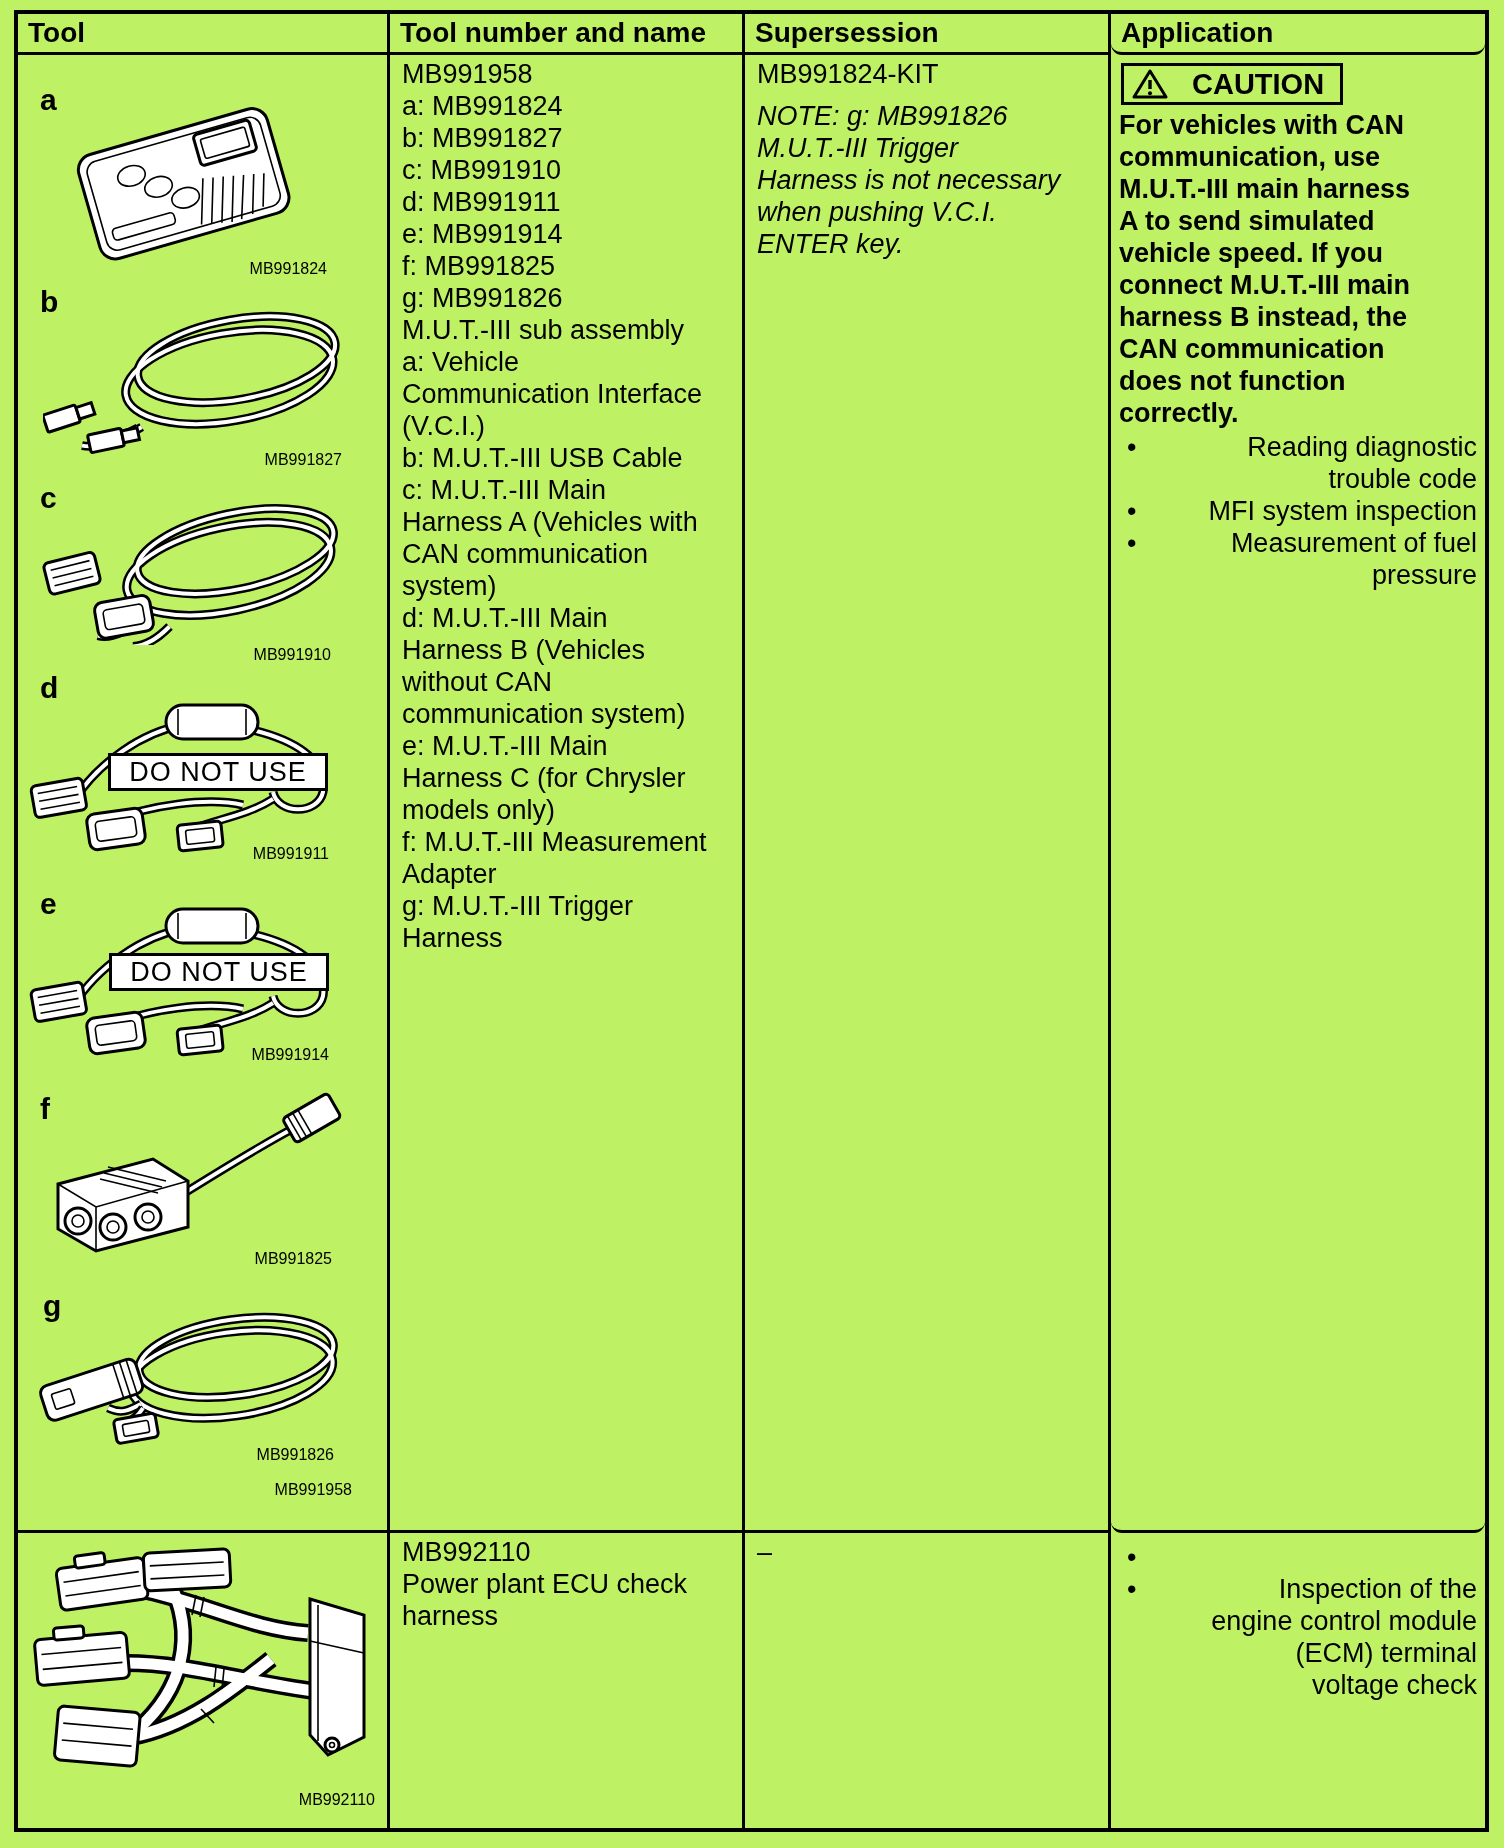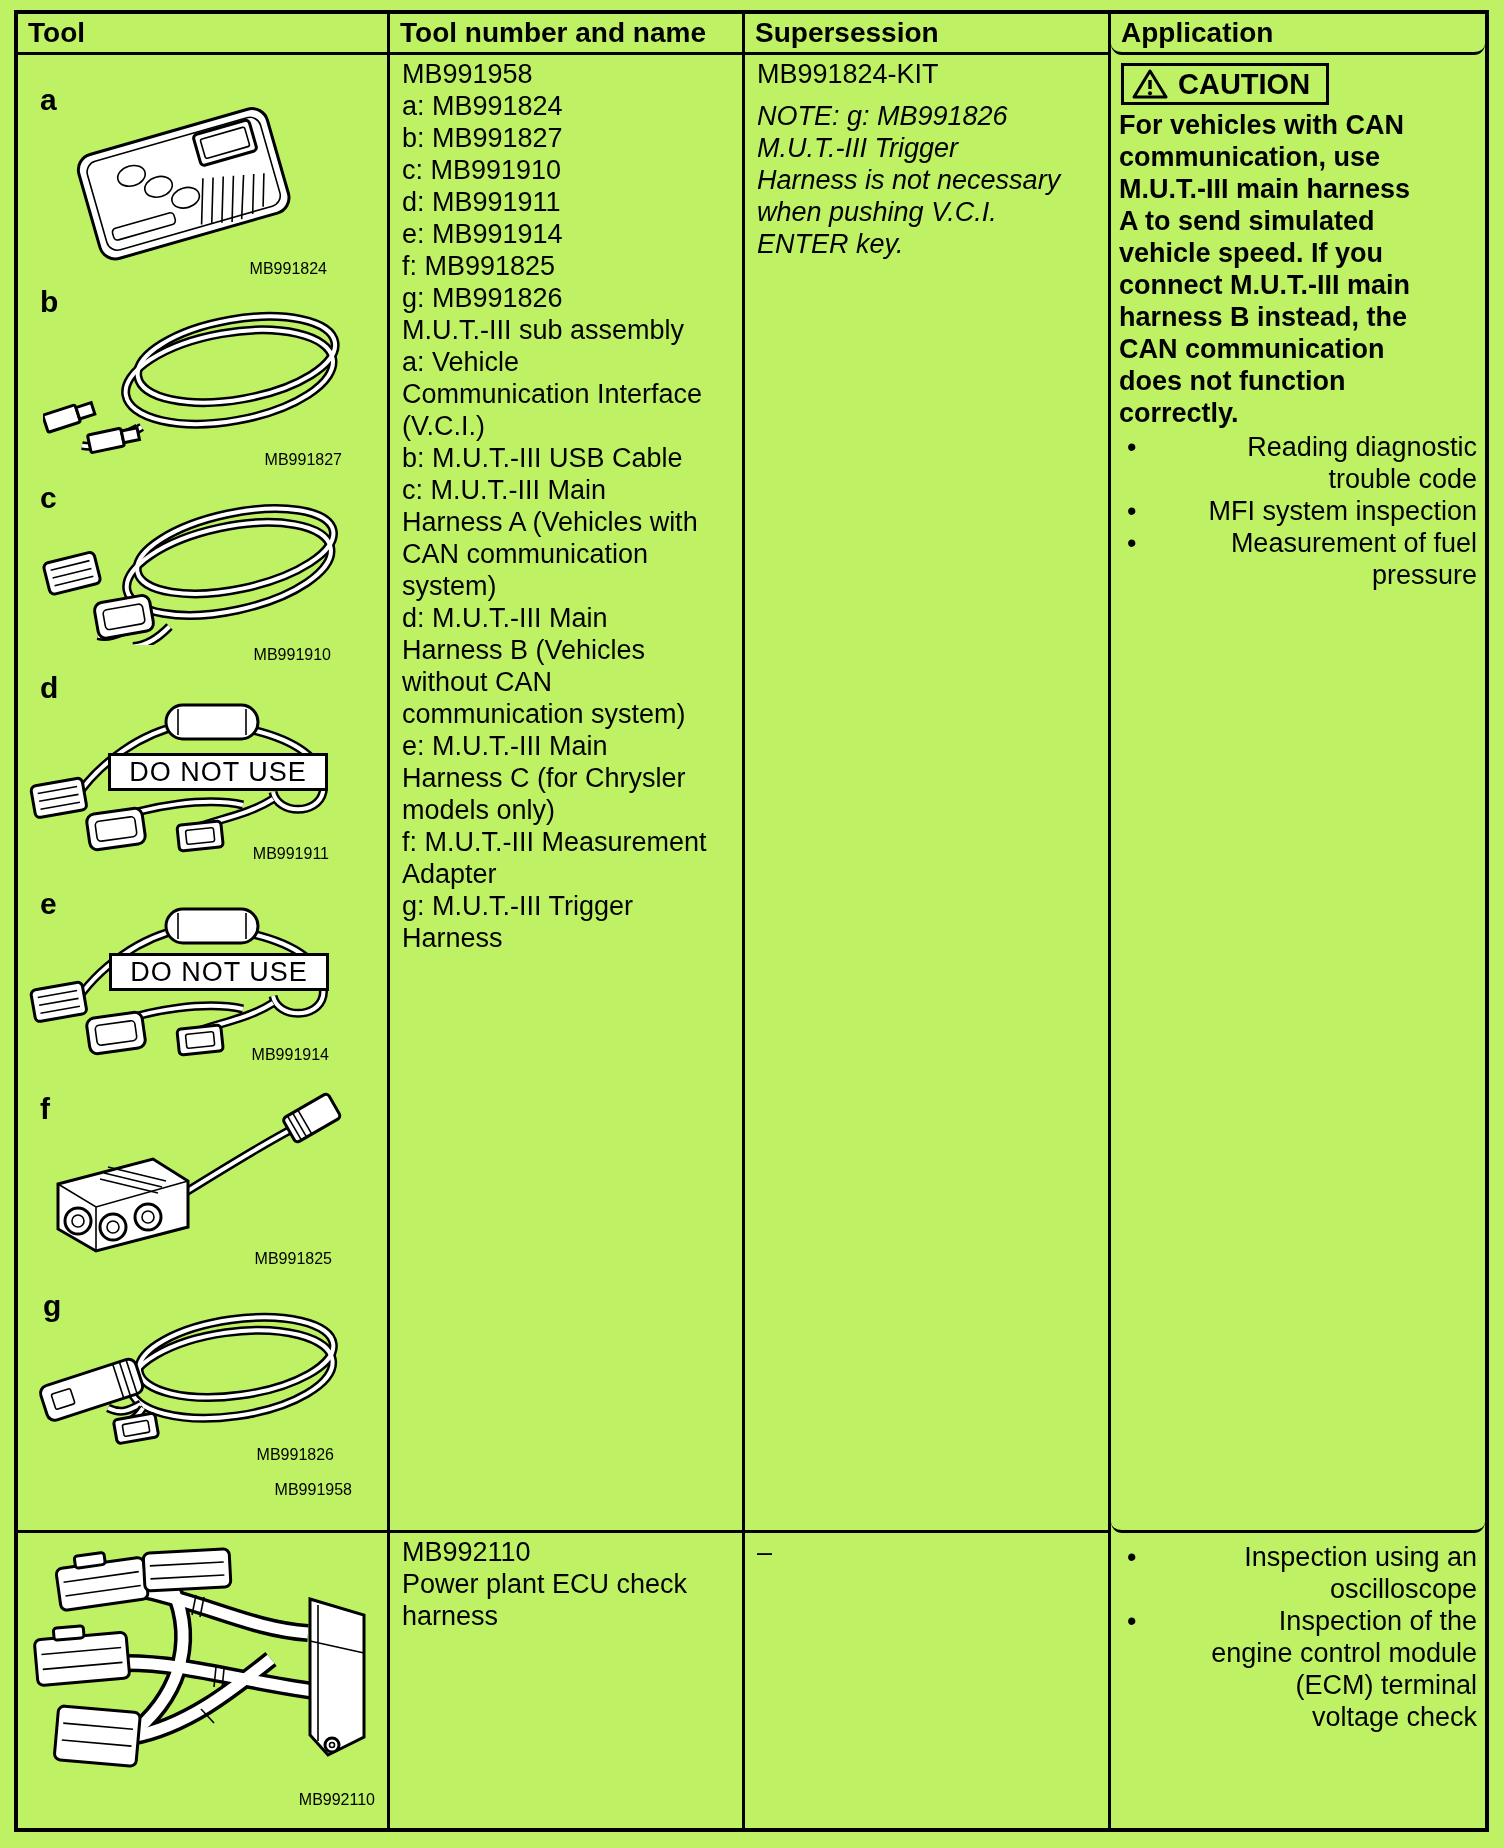--- a/index.html
+++ b/index.html
@@ -17,7 +17,7 @@
   .txt{font-size:27px;line-height:32px;padding:3px 12px;white-space:pre-line;}
   .note{font-style:italic;margin-top:10px;}
   .app{padding:6px 8px;}
-  .caution-box{display:inline-flex;align-items:center;gap:10px;
+  .caution-box{display:inline-flex;align-items:center;gap:24px;
         border:3px solid #000;height:42px;box-sizing:border-box;
         padding:0 16px 0 8px;margin:2px 0 4px 2px;
         font-weight:bold;font-size:29px;}

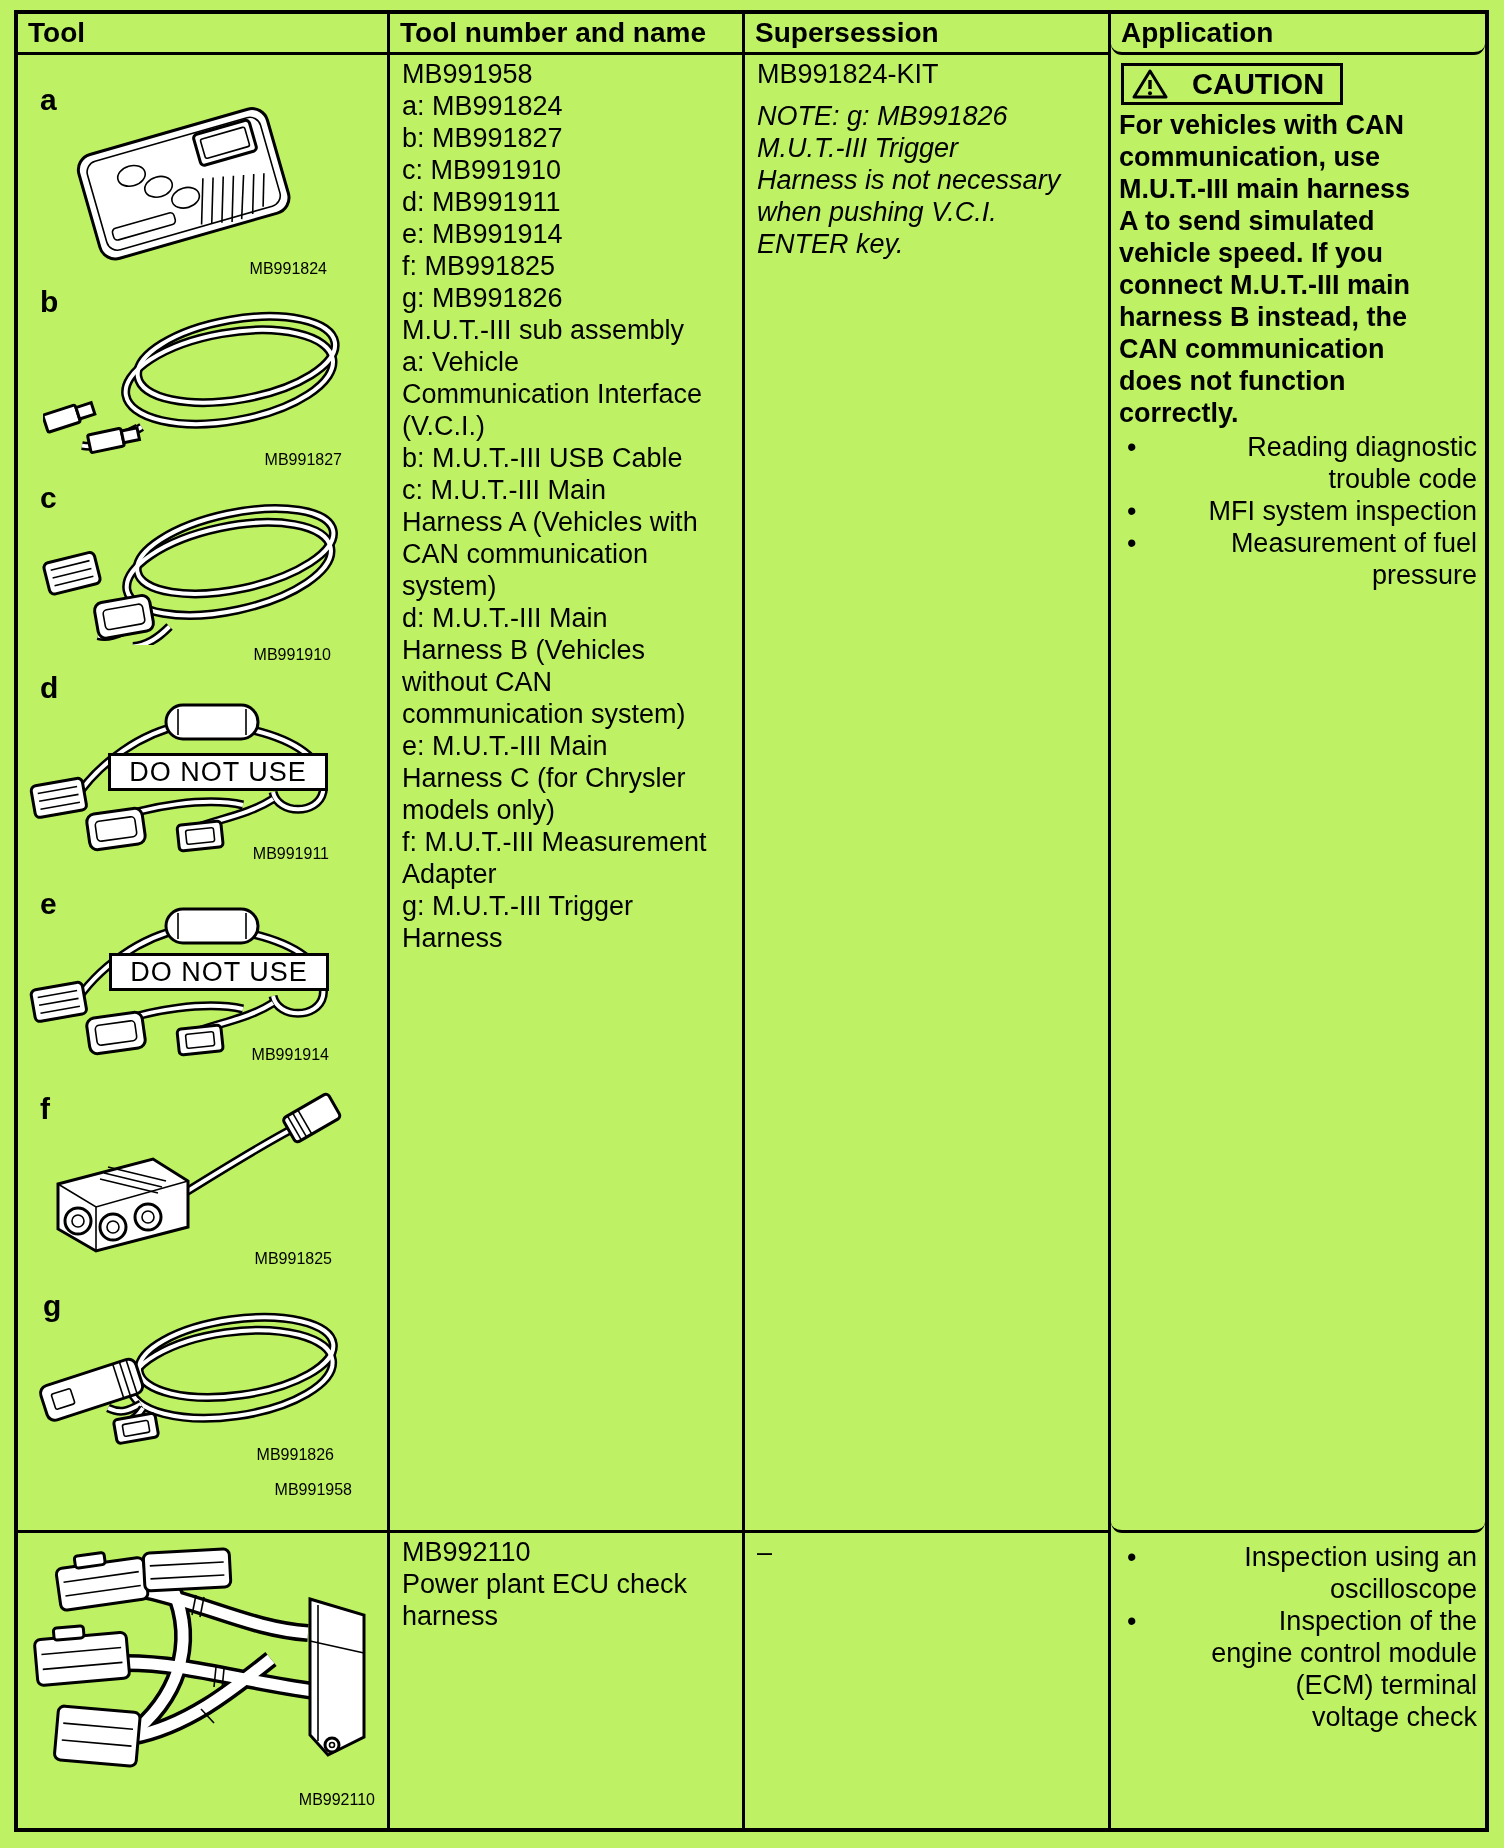--- a/index.html
+++ b/index.html
@@ -395,8 +395,6 @@
       <div class="bullets">
         <div class="bullet">
           <span class="dot">•</span>
-          <span class="btext">Inspection using an
-oscilloscope</span>
         </div>
         <div class="bullet">
           <span class="dot">•</span>

